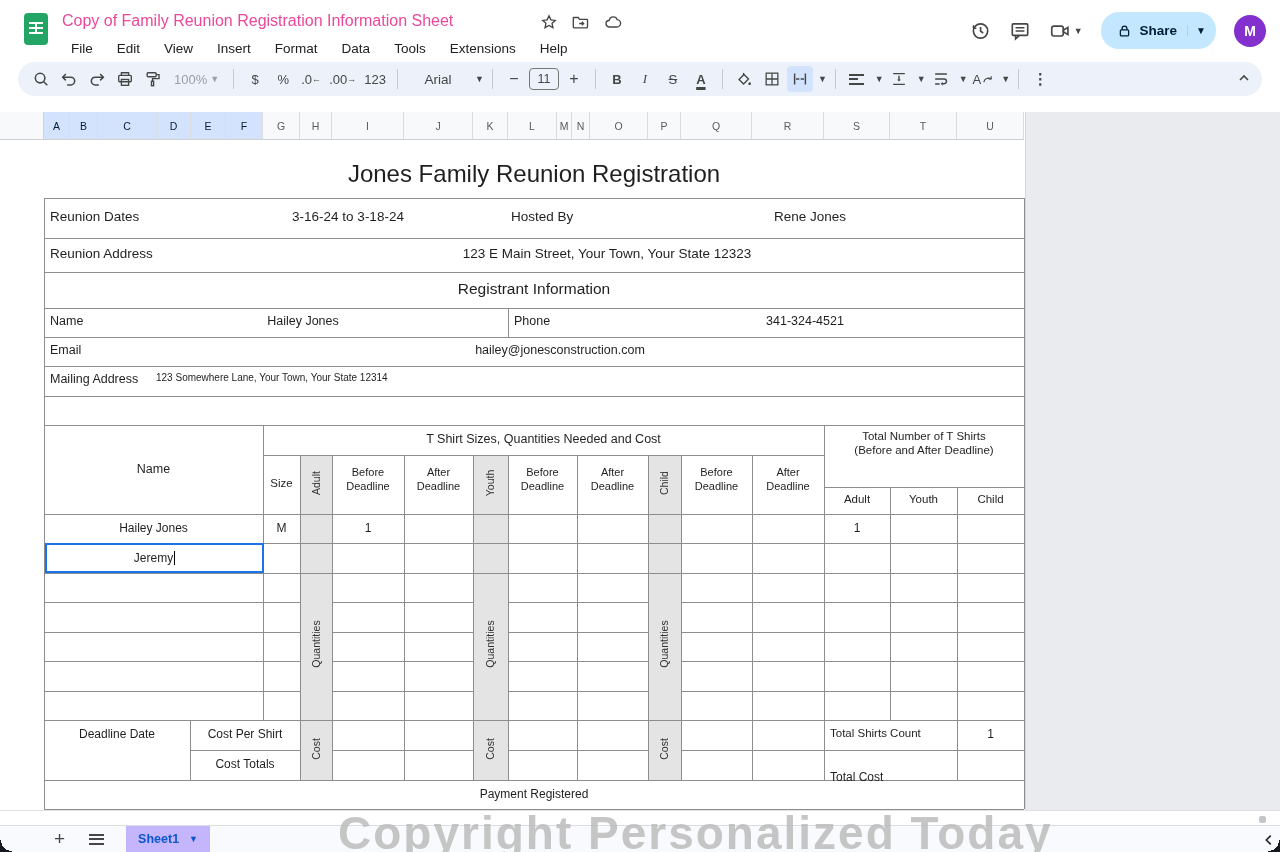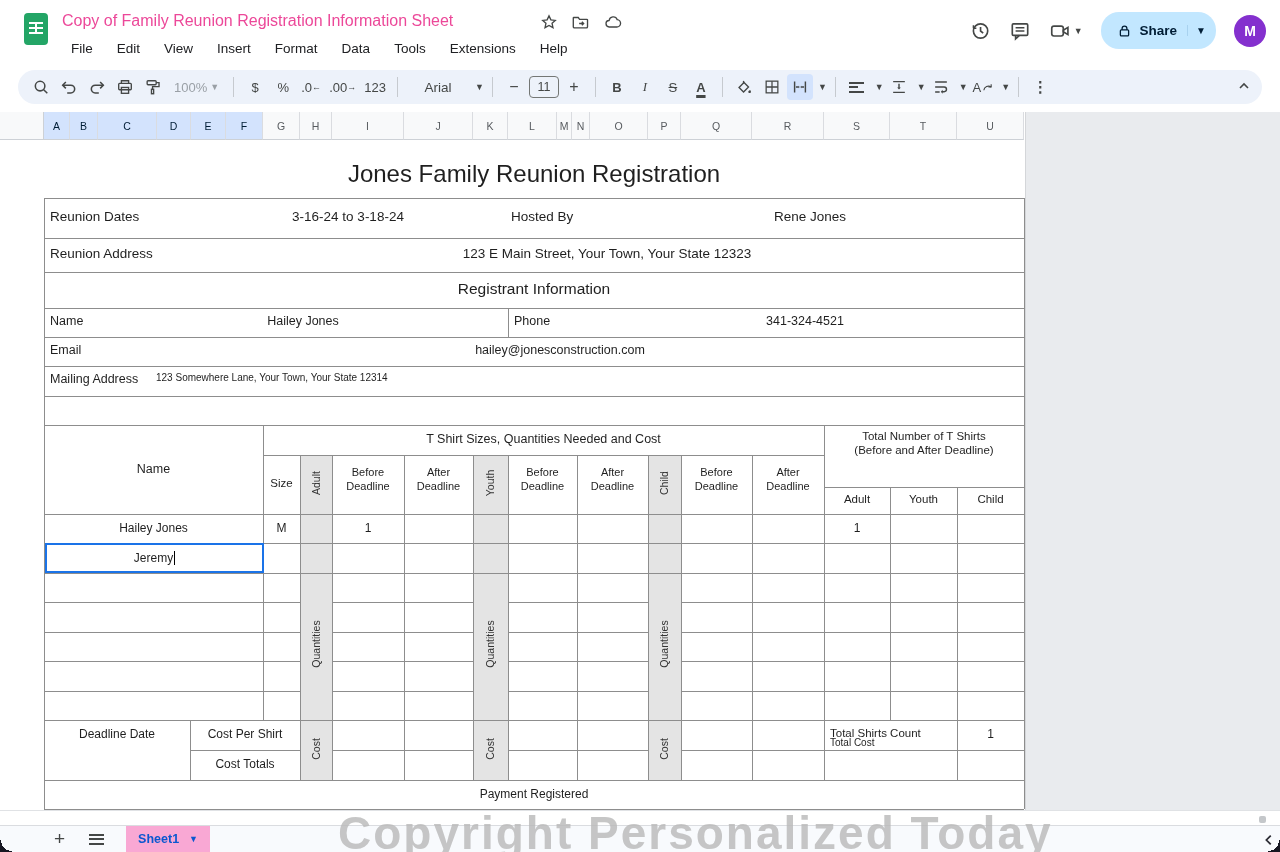--- a/index.html
+++ b/index.html
@@ -28,7 +28,7 @@
   #avatar { width:32px; height:32px; border-radius:50%; background:#8430ce; color:#fff; font-size:14px; font-weight:bold; display:flex; align-items:center; justify-content:center; }
 
   
-  #toolbar { position:absolute; left:18px; top:70px; width:1244px; height:34px; background:#edf2fa; border-radius:17px; display:flex; align-items:center; padding:0 10px; gap:2px; }
+  #toolbar { position:absolute; left:18px; top:62px; width:1244px; height:34px; background:#edf2fa; border-radius:17px; display:flex; align-items:center; padding:0 10px; gap:2px; }
   .tbtn { height:26px; min-width:26px; display:flex; align-items:center; justify-content:center; border-radius:4px; color:#444746; font-size:13px; padding:0 3px; position:relative; }
   .tbtn.txt { font-size:13px; }
   .tsep { width:1px; height:20px; background:#c6cacf; margin:0 6px; flex:0 0 auto; }

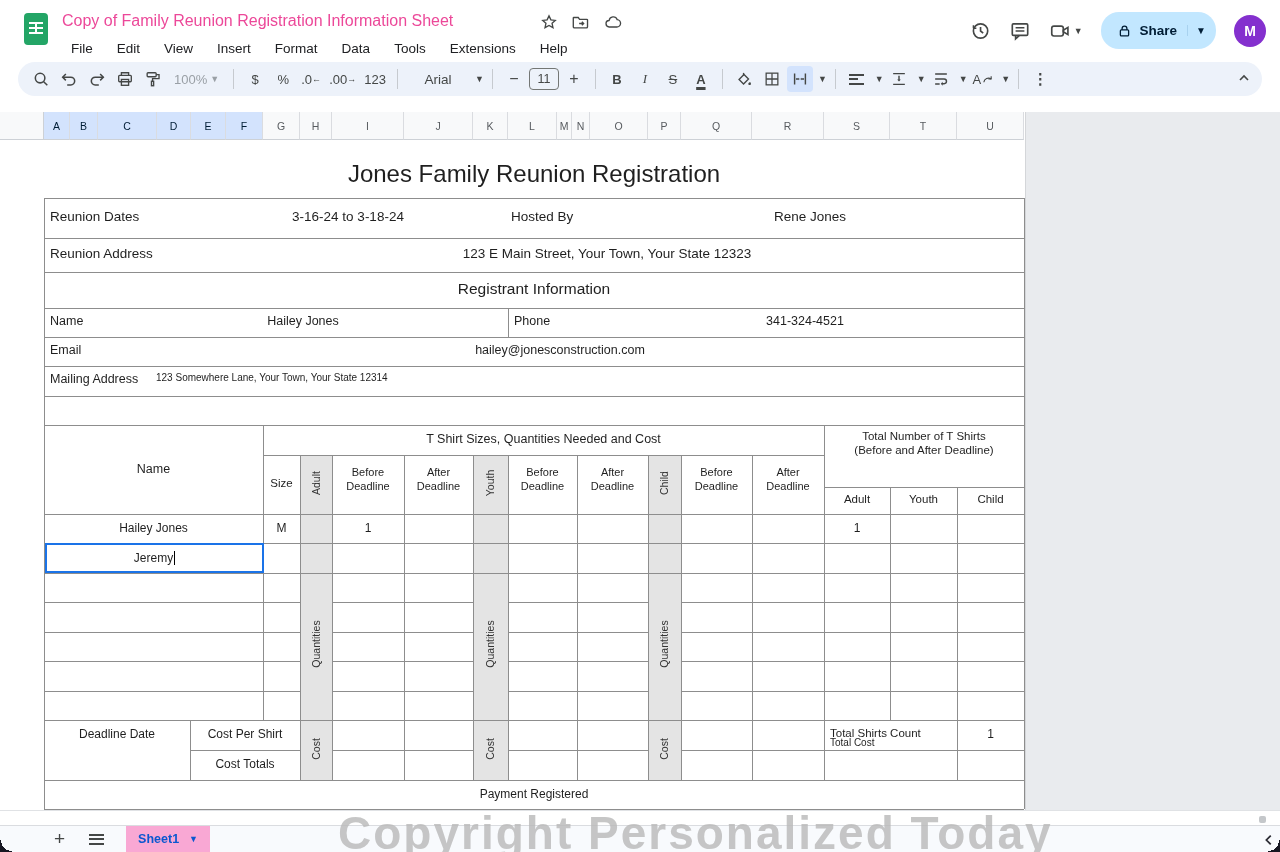--- a/index.html
+++ b/index.html
@@ -453,7 +453,7 @@
     <div class="vtext" style="left:604px;top:603px">Cost</div>
     <div class="ltext" style="left:830px;top:587px;font-size:11.5px">Total Shirts Count</div>
     <div class="ctext" style="left:957px;top:587px;width:67px;font-size:12px">1</div>
-    <div class="ltext" style="left:830px;top:597px;font-size:10px">Total Cost</div>
+    <div class="ltext" style="left:830px;top:630px;font-size:12px">Total Cost</div>
 
     <div class="ctext" style="left:44px;top:647px;width:980px;font-size:12px">Payment Registered</div>
 

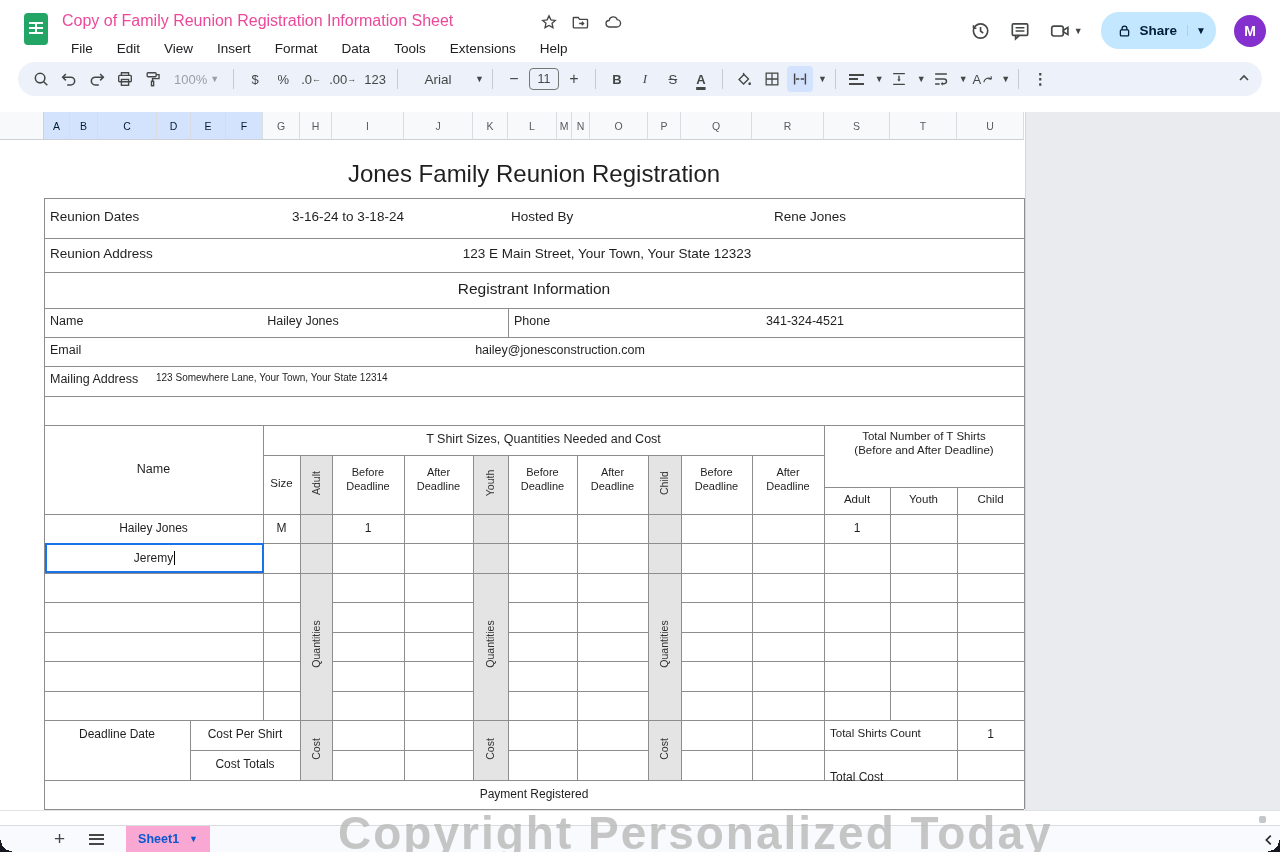--- a/index.html
+++ b/index.html
@@ -72,7 +72,7 @@
   #tabbar { position:absolute; left:0; top:826px; width:1280px; height:26px; background:#f8fafd; display:flex; align-items:center; }
   #add-sheet { margin-left:54px; font-size:19px; color:#444746; }
   #all-sheets { margin-left:24px; }
-  #sheet-tab { margin-left:22px; height:26px; background:#f9a8d4; display:flex; align-items:center; padding:0 12px; gap:7px; }
+  #sheet-tab { margin-left:22px; height:26px; background:#c4b5fd; display:flex; align-items:center; padding:0 12px; gap:7px; }
   #sheet-tab .tabname { font-size:12.5px; font-weight:bold; color:#0b57d0; }
   #sheet-tab .dd { color:#0b57d0; }
   #corner-bl,#corner-br { position:absolute; bottom:0; width:12px; height:12px; z-index:9; }

